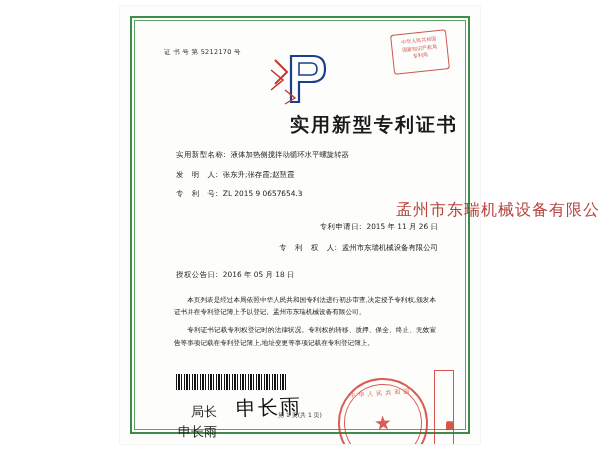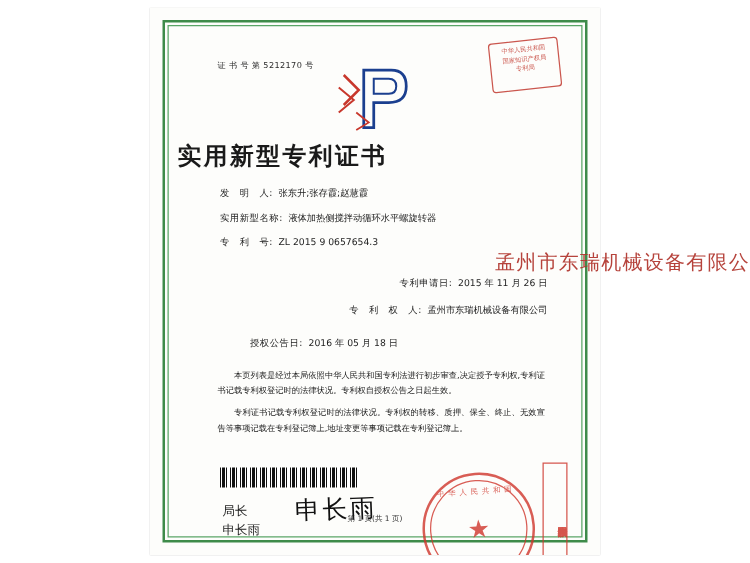--- a/index.html
+++ b/index.html
@@ -56,7 +56,7 @@
   
   .cert-no {
     position: absolute;
-    left: 32px;
+    left: 22px;
     top: 22px;
     font-size: 6.5px;
     color: #2a2a2a;

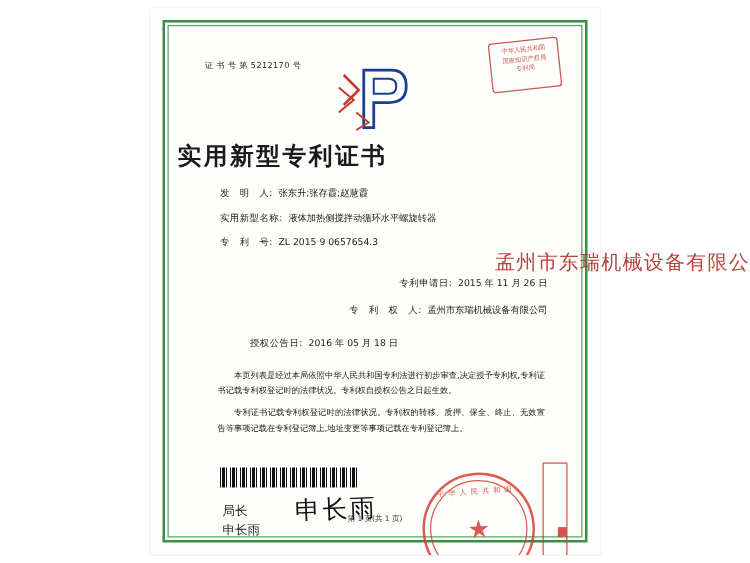--- a/index.html
+++ b/index.html
@@ -95,7 +95,7 @@
     left: 0;
     right: 0;
     top: 86px;
-    text-align: left;
+    text-align: right;
     font-family: "DejaVu Serif", serif;
     font-weight: bold;
     font-size: 19px;

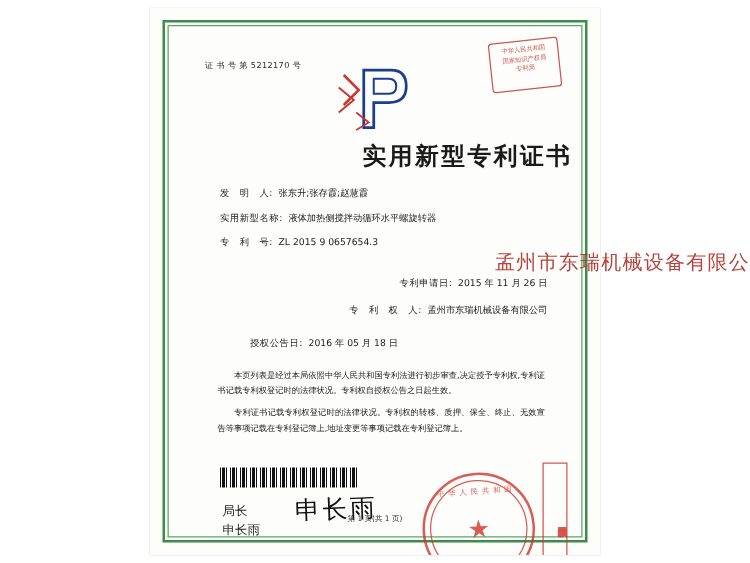--- a/index.html
+++ b/index.html
@@ -293,12 +293,12 @@
 
       <div class="fields">
         <div class="field-row">
+          <span class="field-label">实用新型名称:</span>
+          <span class="field-value">液体加热侧搅拌动循环水平螺旋转器</span>
+        </div>
+        <div class="field-row">
           <span class="field-label">发　明　人:</span>
           <span class="field-value">张东升;张存霞;赵慧霞</span>
-        </div>
-        <div class="field-row">
-          <span class="field-label">实用新型名称:</span>
-          <span class="field-value">液体加热侧搅拌动循环水平螺旋转器</span>
         </div>
         <div class="field-row">
           <span class="field-label">专　利　号:</span>

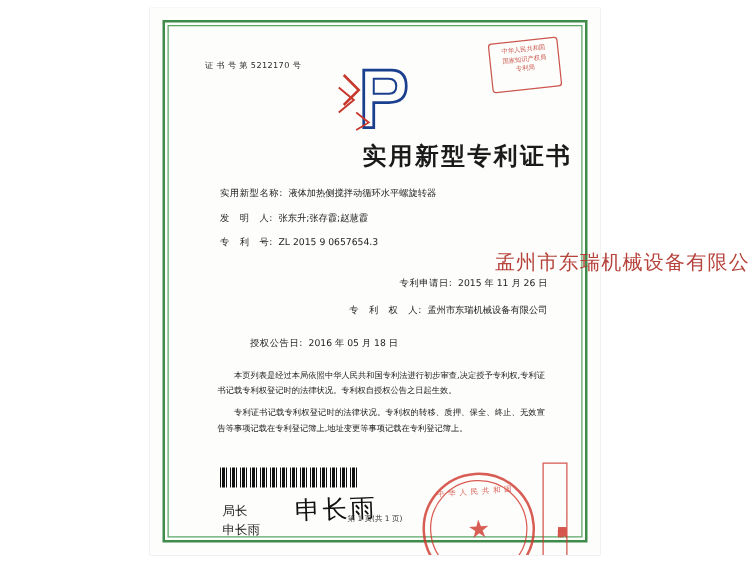--- a/index.html
+++ b/index.html
@@ -140,7 +140,6 @@
     font-size: 7.4px;
     color: #1d1d1d;
     white-space: nowrap;
-    margin-left: 24px;
   }
   .body-text {
     position: absolute;

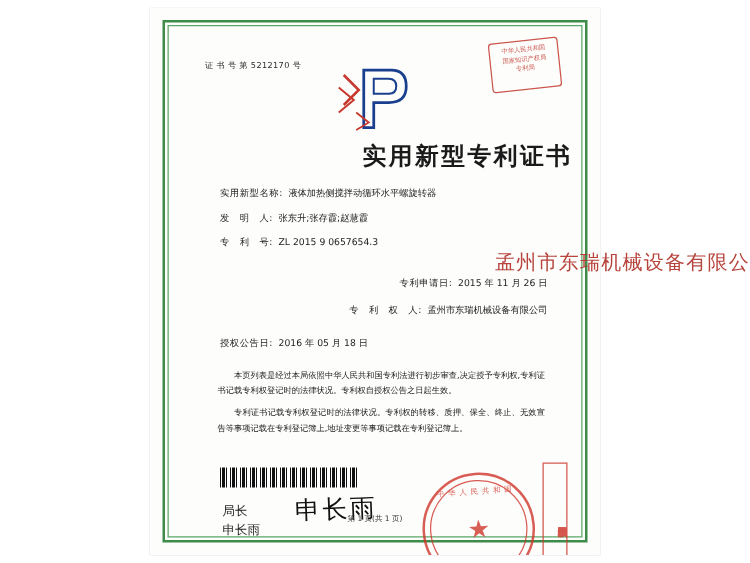--- a/index.html
+++ b/index.html
@@ -322,7 +322,7 @@
       </div>
 
       <div class="body-text">
-        <p>本页列表是经过本局依照中华人民共和国专利法进行初步审查,决定授予专利权,专利证书记载专利权登记时的法律状况。专利权自授权公告之日起生效。</p>
+        <p>本页列表是经过本局依照中华人民共和国专利法进行初步审查,决定授予专利权,颁发本证书并在专利登记簿上予以登记。孟州市东瑞机械设备有限公司。</p>
         <p>专利证书记载专利权登记时的法律状况。专利权的转移、质押、保全、终止、无效宣告等事项记载在专利登记簿上,地址变更等事项记载在专利登记簿上。</p>
       </div>
 

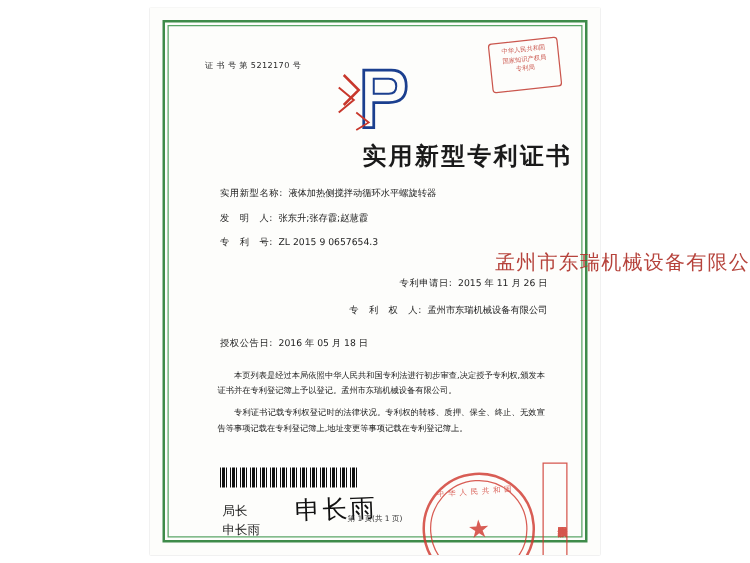--- a/index.html
+++ b/index.html
@@ -167,9 +167,10 @@
     position: absolute;
     left: 36px;
     top: 376px;
-    font-size: 10px;
+    font-size: 13px;
     color: #1d1d1d;
     line-height: 1.5;
+    text-align: right;
   }
   .handwriting {
     position: absolute;

